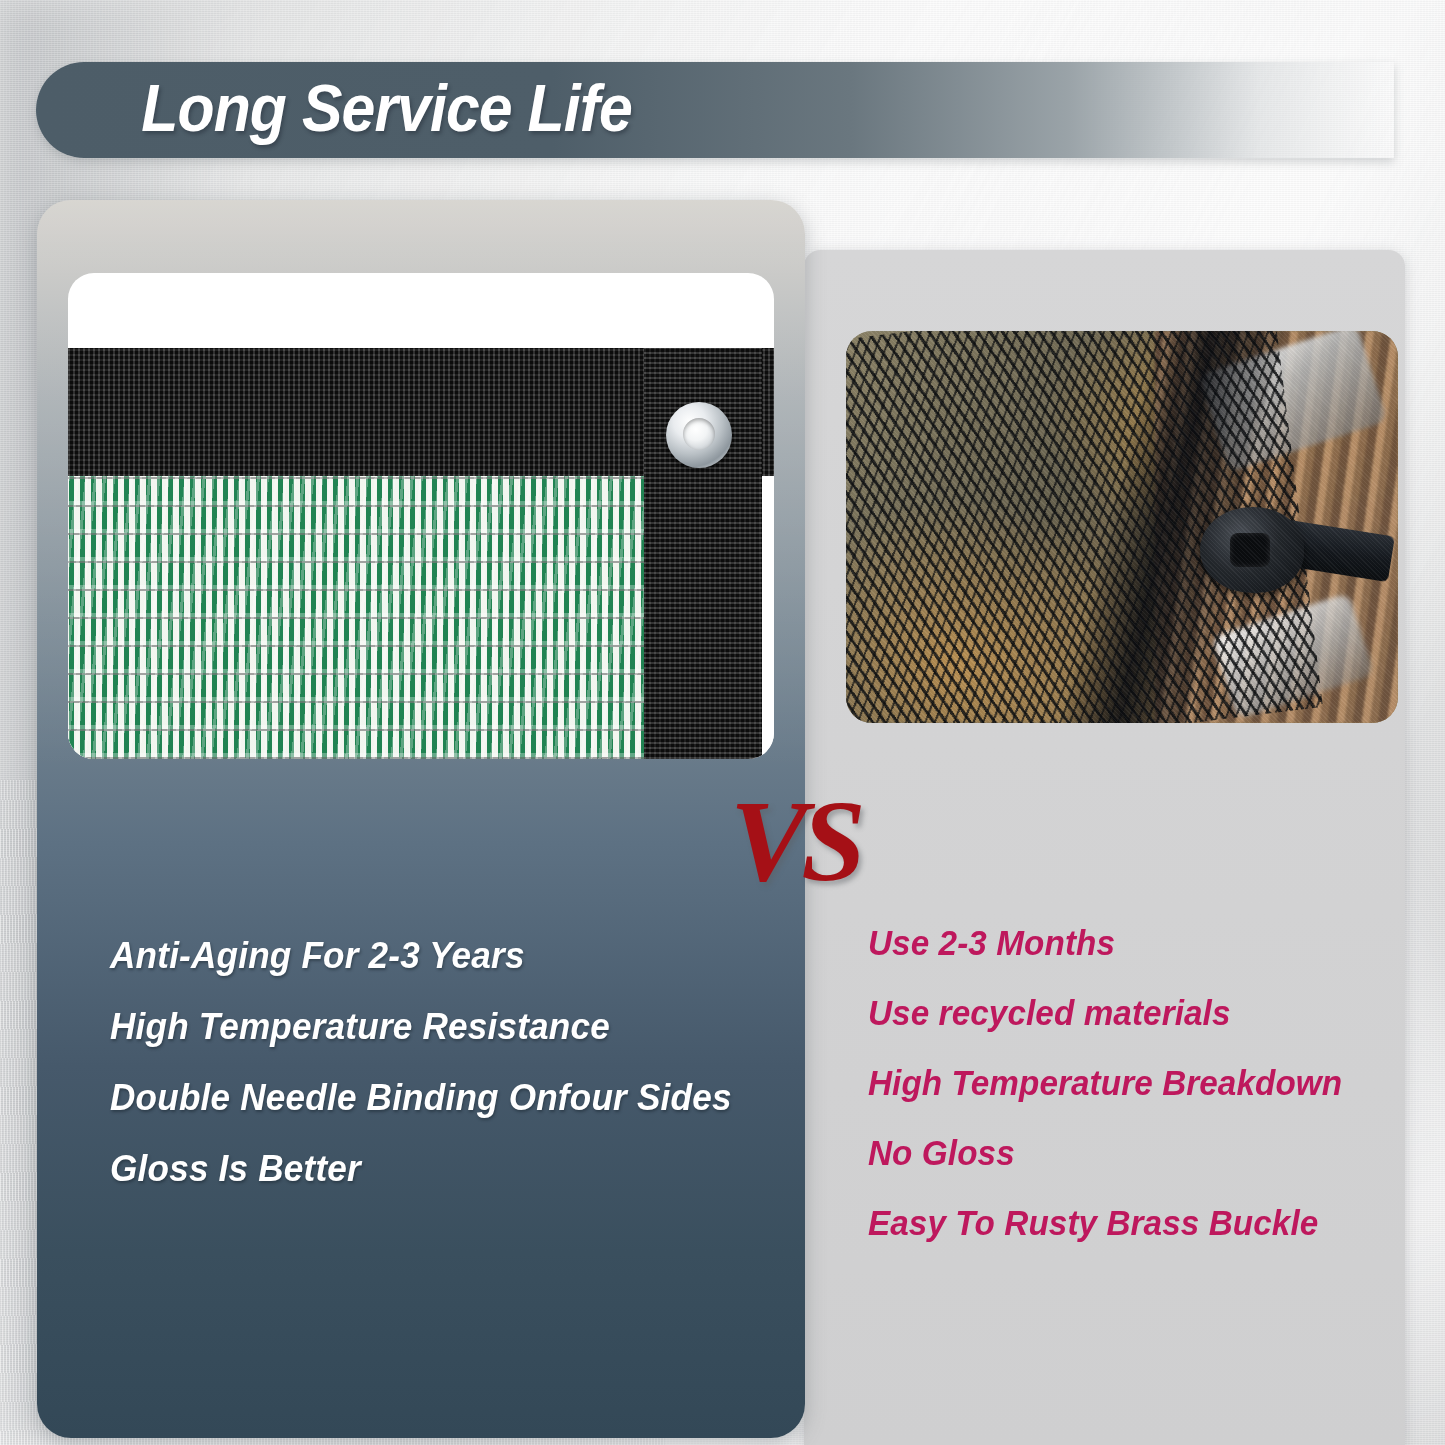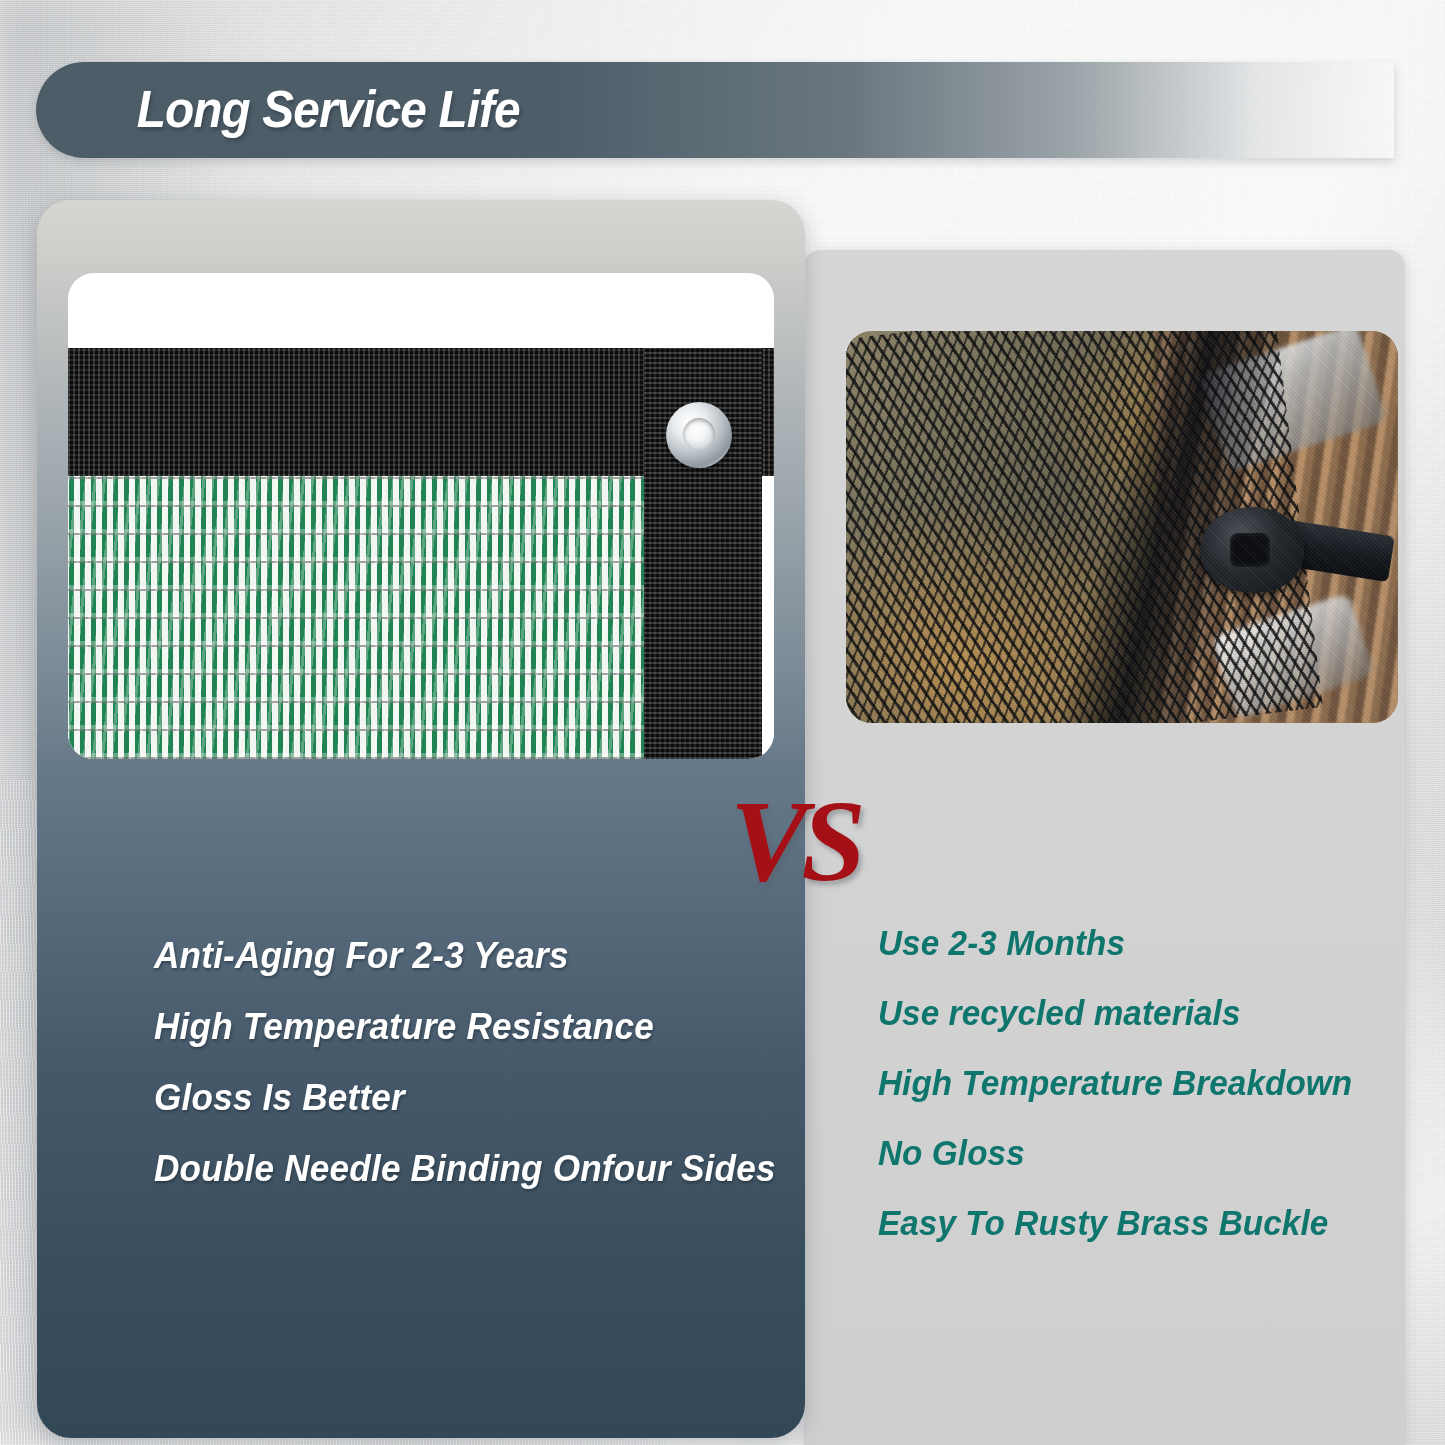--- a/index.html
+++ b/index.html
@@ -48,7 +48,7 @@
   }
   #banner-title{
     position:absolute;left:84px;top:50%;transform:translateY(-52%);
-    color:#ffffff;font-size:52px;font-weight:bold;font-style:italic;
+    color:#ffffff;font-size:66px;font-weight:bold;font-style:italic;
     letter-spacing:-1px;white-space:nowrap;
     font-family:"Liberation Sans",sans-serif;
     text-shadow:2px 3px 4px rgba(35,45,55,.45);

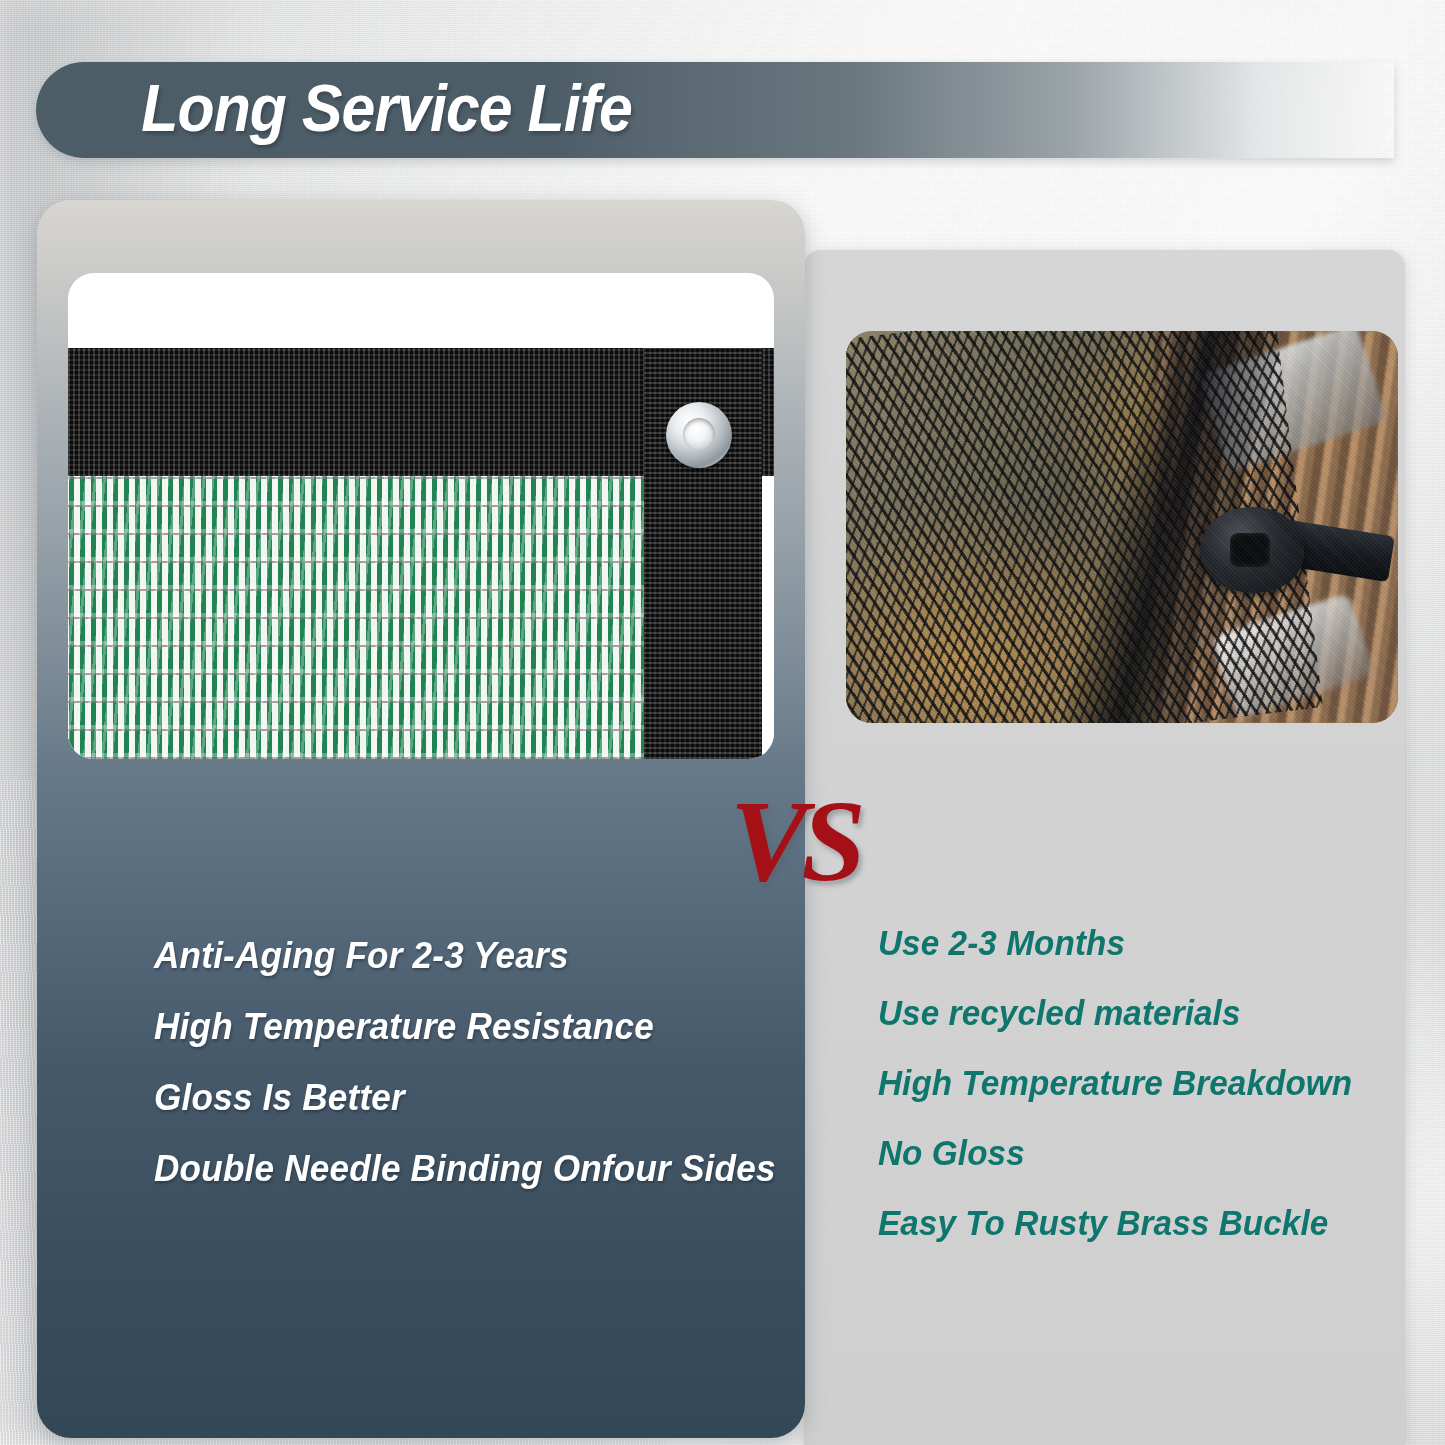--- a/index.html
+++ b/index.html
@@ -170,7 +170,7 @@
   }
 
   
-  #list-left{position:absolute;left:110px;top:920px;width:680px;z-index:4;margin-left:44px;}
+  #list-left{position:absolute;left:110px;top:920px;width:680px;z-index:4;}
   #list-left .item{
     color:#ffffff;font-size:37px;font-weight:bold;font-style:italic;
     line-height:71px;white-space:nowrap;letter-spacing:.2px;

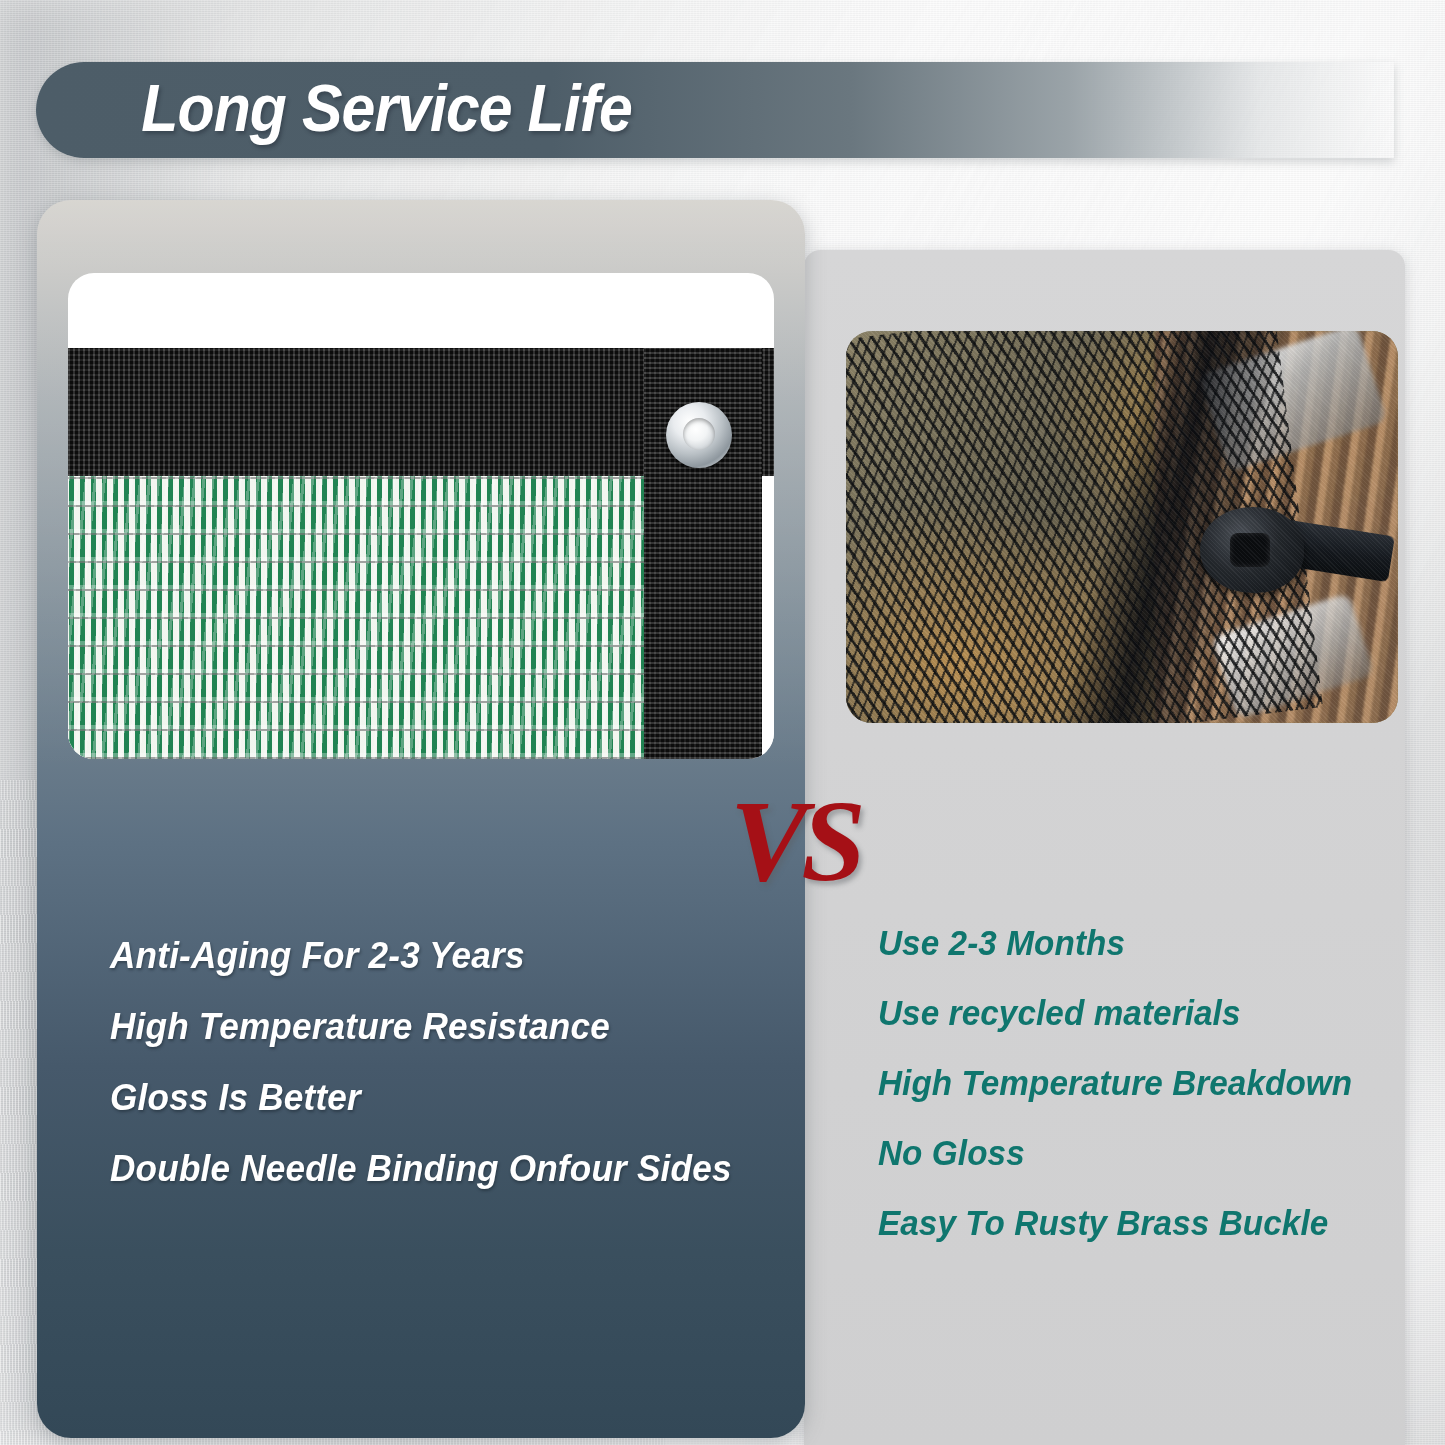--- a/index.html
+++ b/index.html
@@ -180,8 +180,8 @@
 
   #list-right{position:absolute;left:868px;top:908px;width:560px;z-index:4;}
   #list-right .item{
-    color:#0f766e;font-size:35px;font-weight:bold;font-style:italic;
-    line-height:70px;white-space:nowrap;letter-spacing:.1px;margin-left:10px;
+    color:#be185d;font-size:35px;font-weight:bold;font-style:italic;
+    line-height:70px;white-space:nowrap;letter-spacing:.1px;
   }
   #list-right .item span{display:inline-block;transform:scaleX(.95);transform-origin:left center;}
 </style>

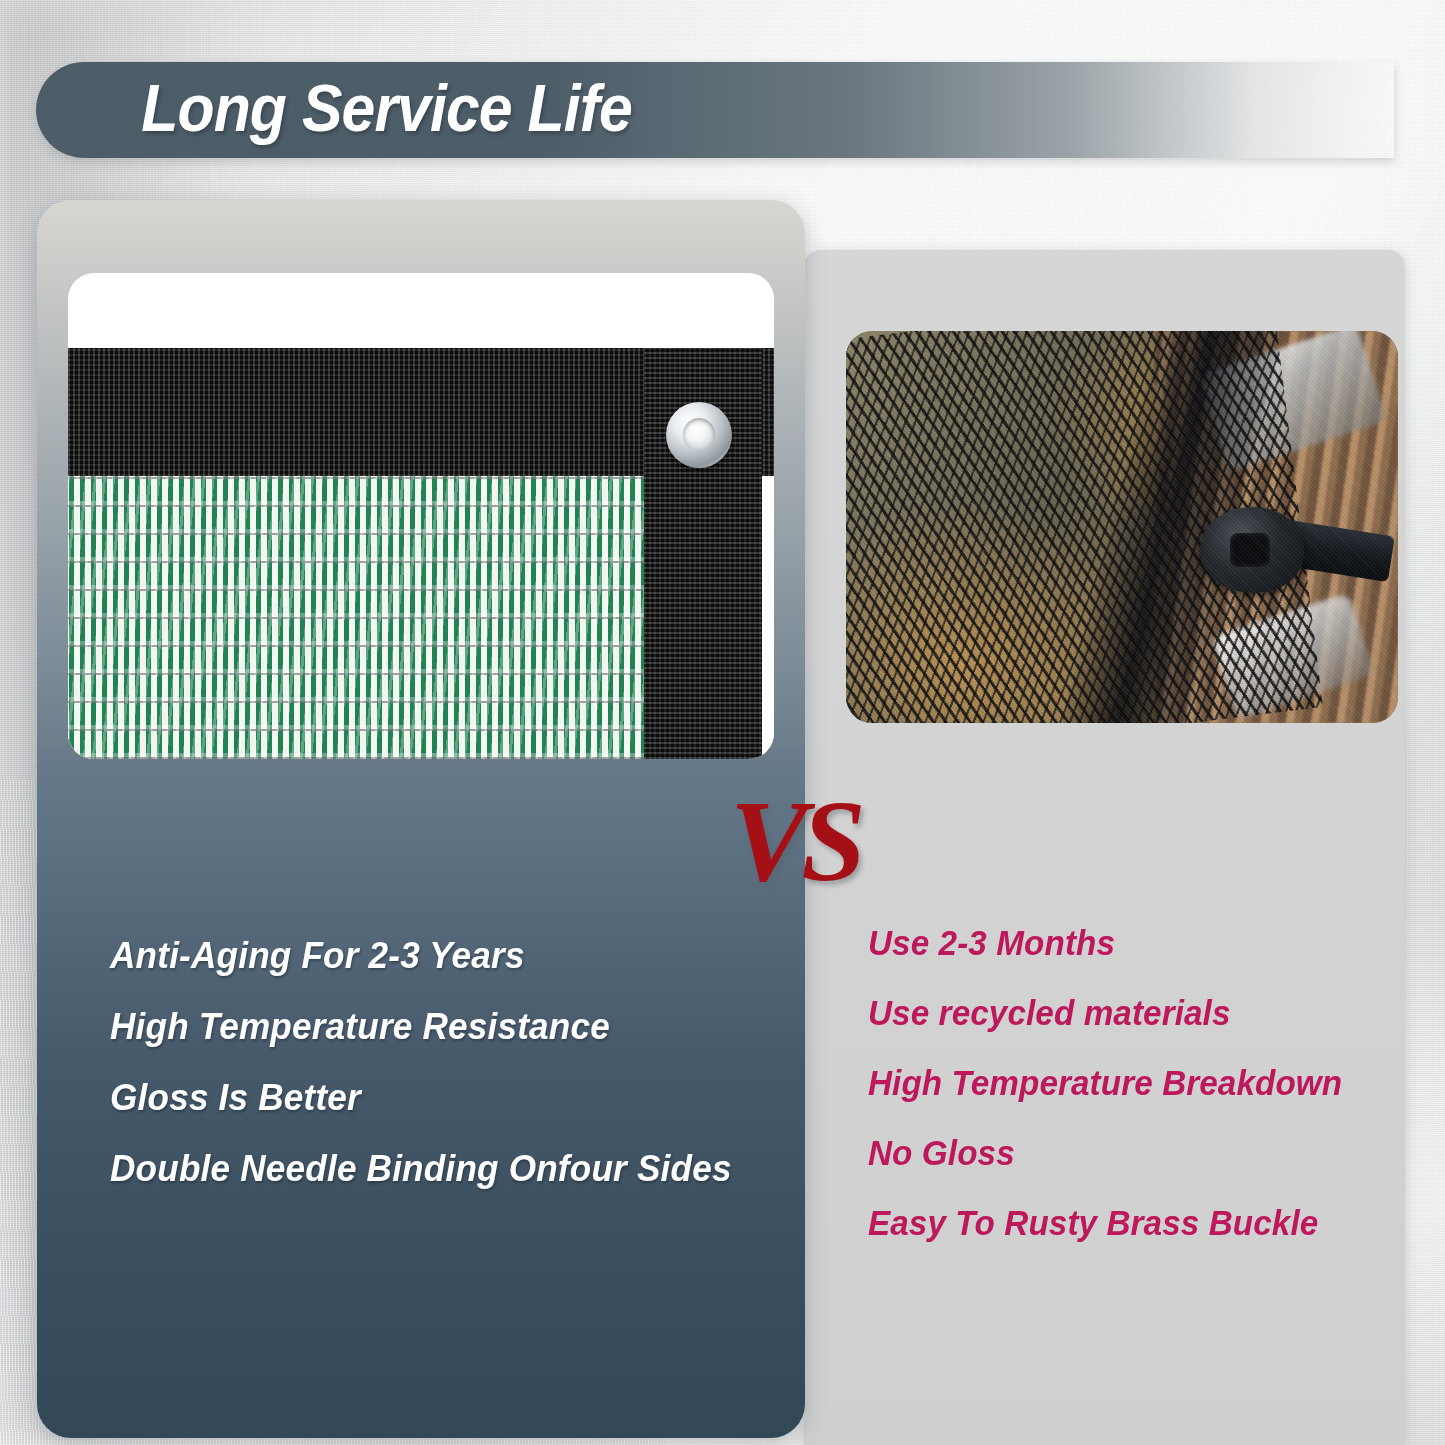--- a/index.html
+++ b/index.html
@@ -241,8 +241,8 @@
 <div id="list-left">
   <div class="item"><span>Anti-Aging For 2-3 Years</span></div>
   <div class="item"><span>High Temperature Resistance</span></div>
+  <div class="item"><span>Double Needle Binding Onfour Sides</span></div>
   <div class="item"><span>Gloss Is Better</span></div>
-  <div class="item"><span>Double Needle Binding Onfour Sides</span></div>
 </div>
 
 <div id="list-right">

